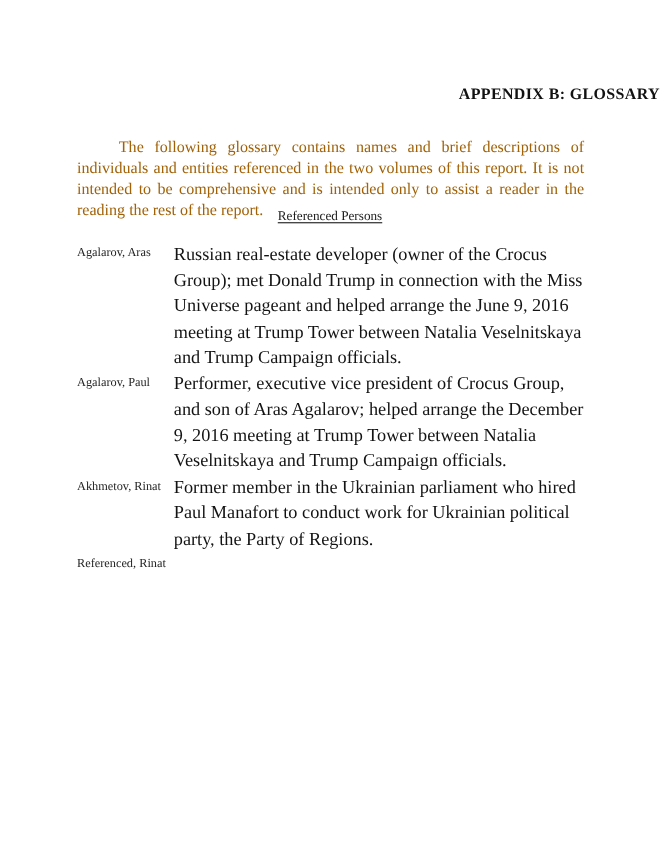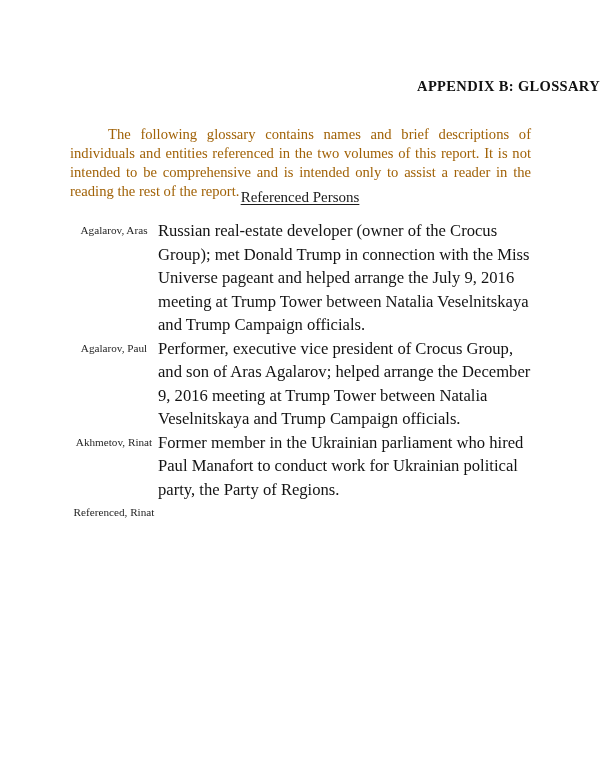--- a/index.html
+++ b/index.html
@@ -58,7 +58,7 @@
     left: 0;
     width: 600px;
     text-align: center;
-    font-size: 15px;
+    font-size: 12px;
     color: #1b1b1b;
   }
   .section-heading span {

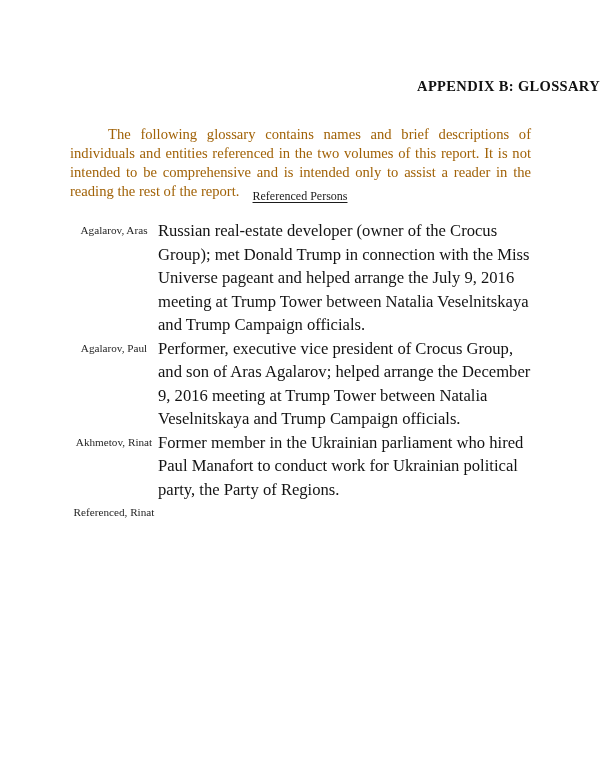--- a/index.html
+++ b/index.html
@@ -87,7 +87,6 @@
     line-height: 23.5px;
     color: #1f1f1f;
     white-space: nowrap;
-    text-align: center;
   }
   .entry-description {
     flex: 1 1 auto;

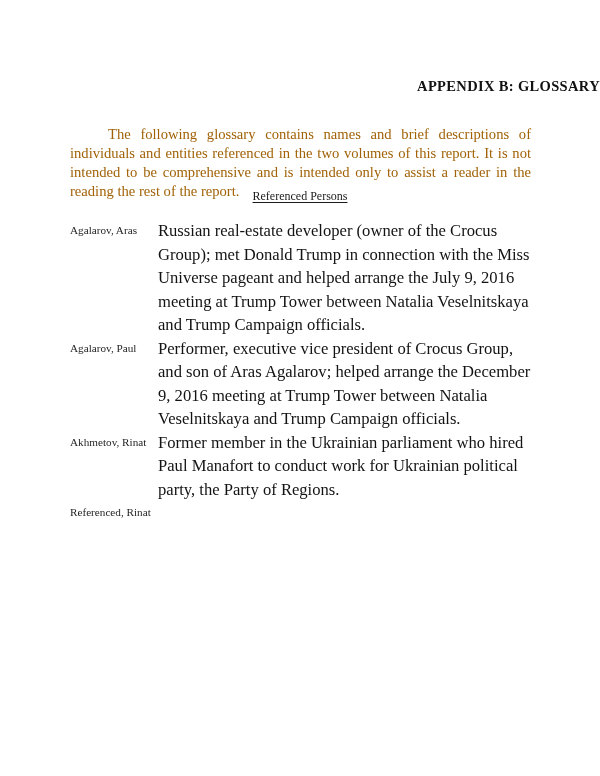--- a/index.html
+++ b/index.html
@@ -115,7 +115,7 @@
 
     <div class="glossary-entry">
       <div class="entry-term">Agalarov, Aras</div>
-      <div class="entry-description">Russian real-estate developer (owner of the Crocus Group); met Donald Trump in connection with the Miss Universe pageant and helped arrange the July 9, 2016 meeting at Trump Tower between Natalia Veselnitskaya and Trump Campaign officials.</div>
+      <div class="entry-description">Russian real-estate developer (owner of the Crocus Group); met Donald Trump in connection with the Miss Universe pageant and helped arrange the June 9, 2016 meeting at Trump Tower between Natalia Veselnitskaya and Trump Campaign officials.</div>
     </div>
 
     <div class="glossary-entry">

